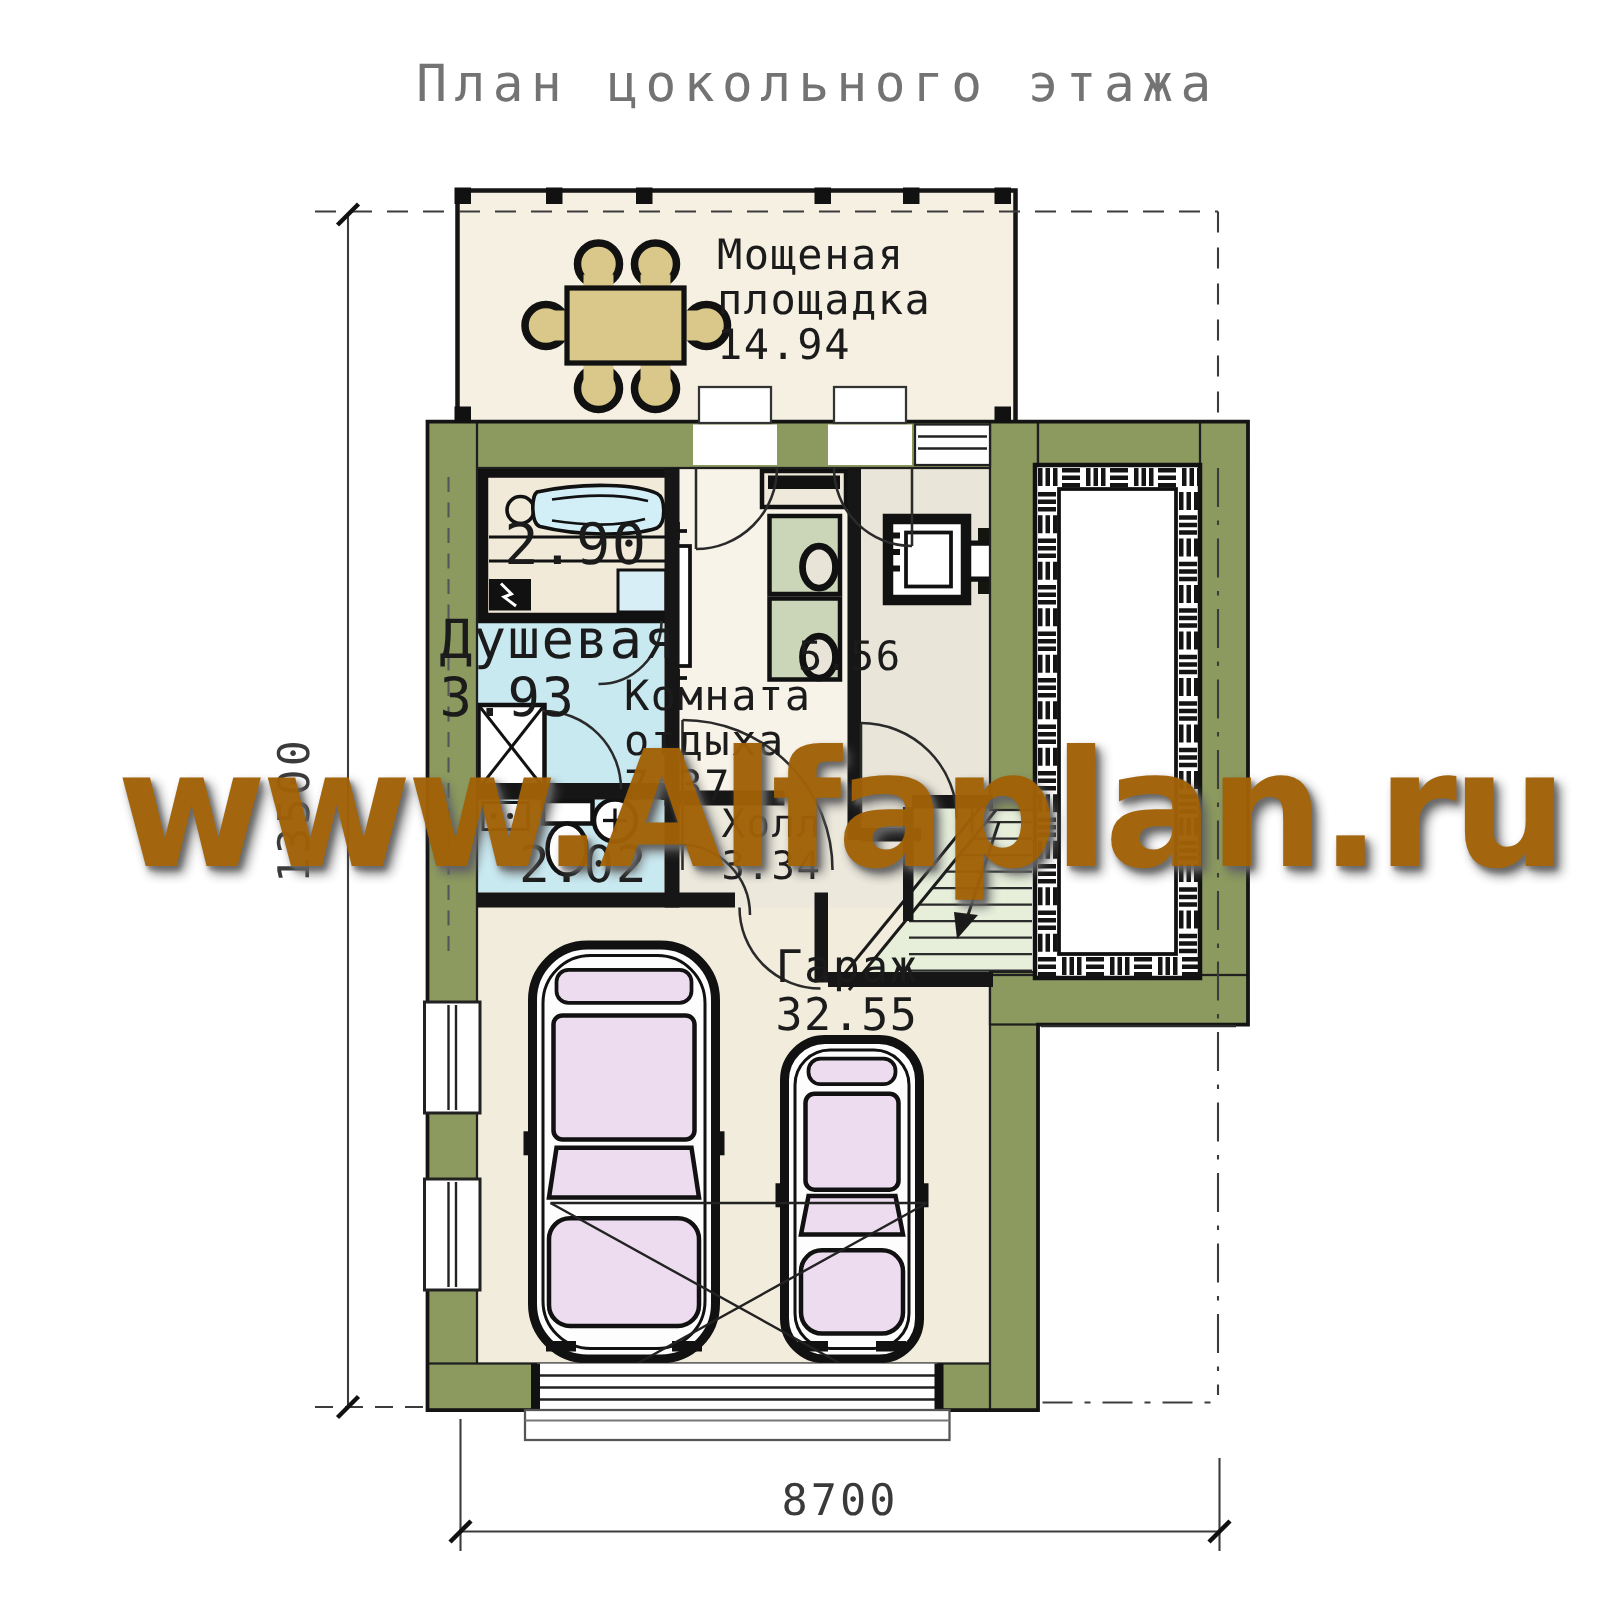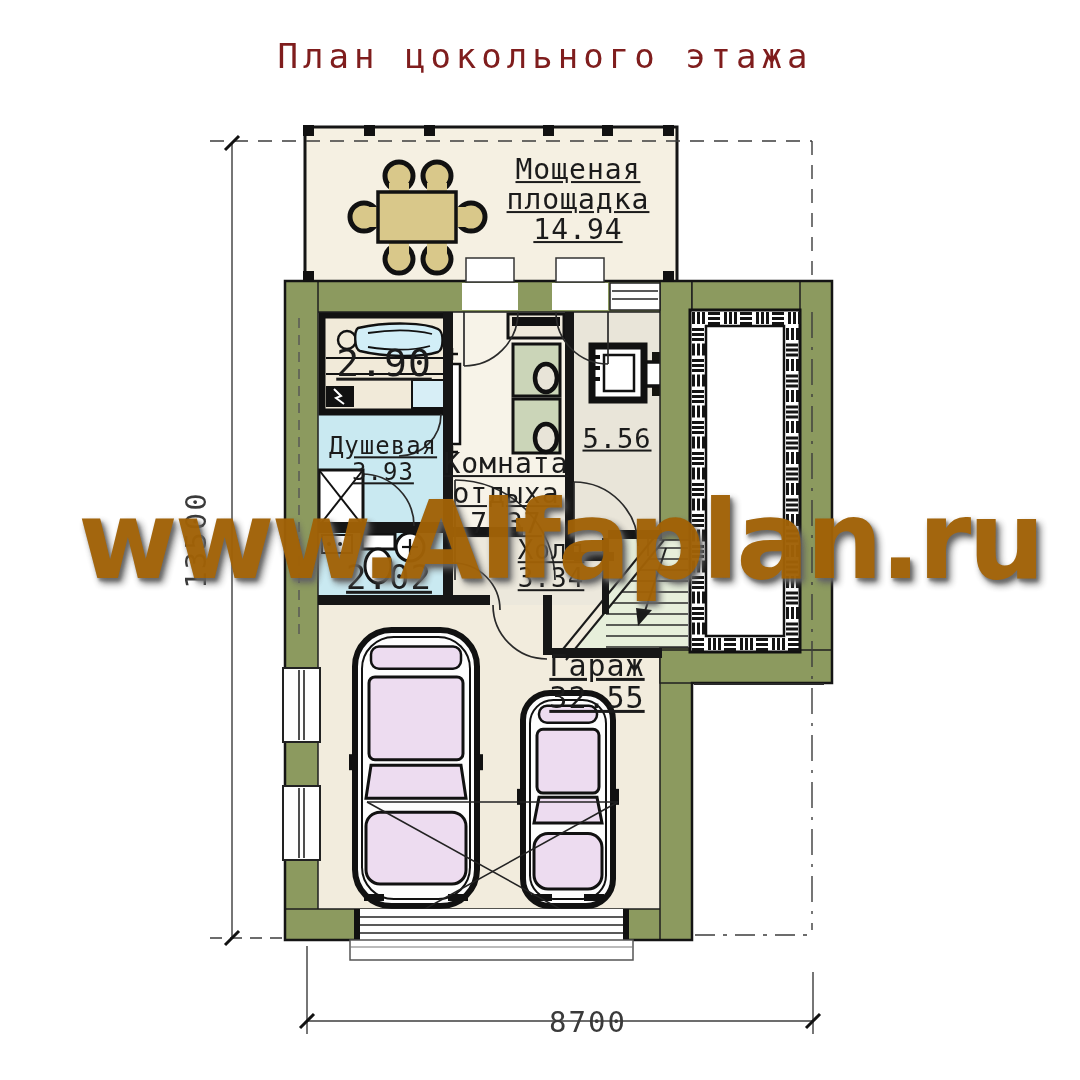--- a/index.html
+++ b/index.html
@@ -10,7 +10,7 @@
          color:#1b1b1b;line-height:1.07;letter-spacing:1px;z-index:5;text-decoration:underline;}
   .label .nm, .label .ar{display:block;}
   .title{position:absolute;transform:translate(-50%,-50%);font-size:34px;letter-spacing:5px;
-         color:#7f1d1d;white-space:nowrap;z-index:6;}
+         color:#737373;white-space:nowrap;z-index:6;}
   .dim{position:absolute;transform:translate(-50%,-50%);font-size:29px;color:#3a3a3a;
        letter-spacing:2px;z-index:5;}
   .dim.vert{transform:translate(-50%,-50%) rotate(-90deg);}

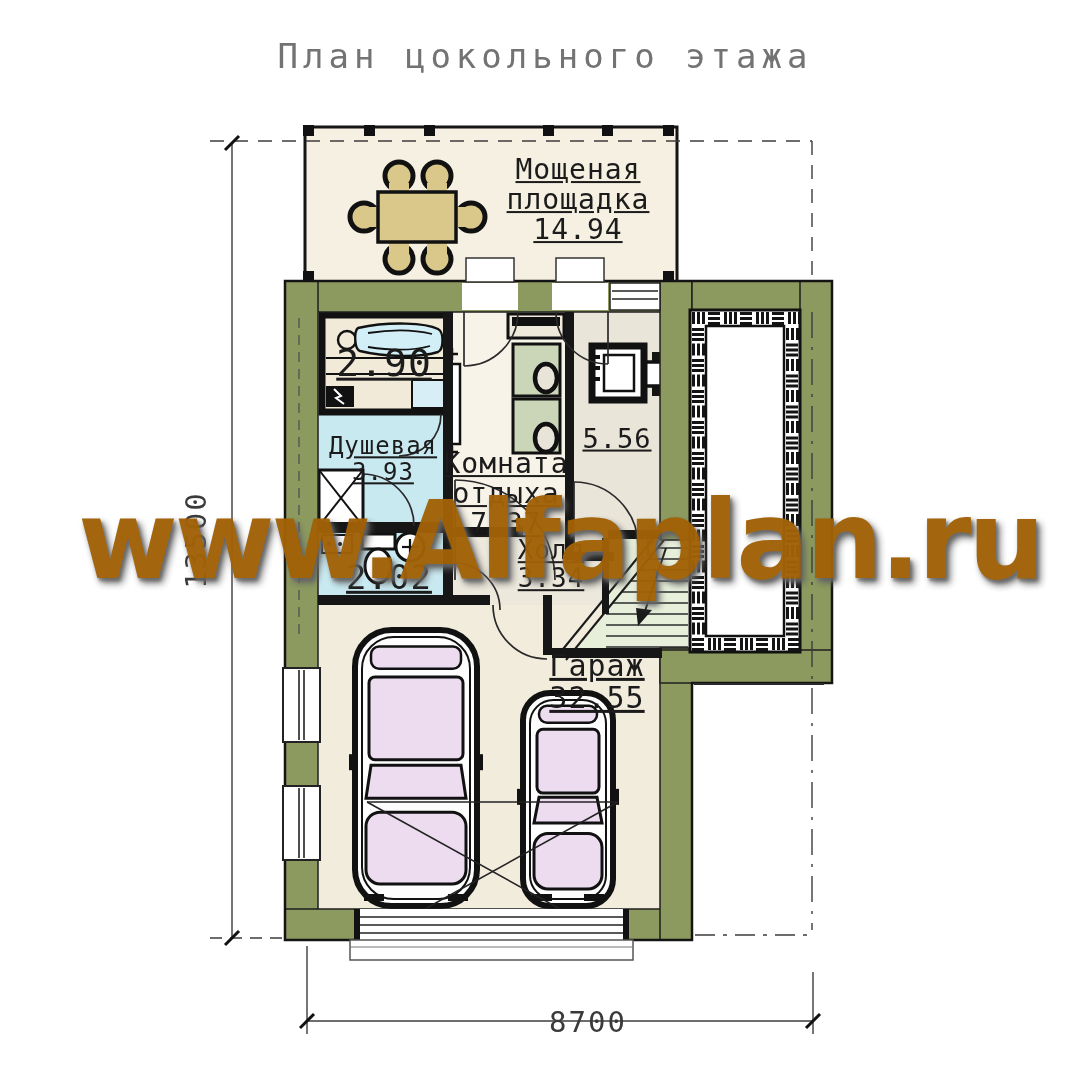--- a/index.html
+++ b/index.html
@@ -6,8 +6,8 @@
   .canvas{position:relative;width:1080px;height:1080px;background:#ffffff;overflow:hidden;
           font-family:"DejaVu Sans Mono", monospace;}
   svg{position:absolute;left:0;top:0;}
-  .label{position:absolute;transform:translate(-50%,-50%);text-align:center;
-         color:#1b1b1b;line-height:1.07;letter-spacing:1px;z-index:5;text-decoration:underline;}
+  .label{position:absolute;transform:translate(-50%,-50%);
+         color:#1b1b1b;line-height:1.07;letter-spacing:1px;z-index:5;}
   .label .nm, .label .ar{display:block;}
   .title{position:absolute;transform:translate(-50%,-50%);font-size:34px;letter-spacing:5px;
          color:#737373;white-space:nowrap;z-index:6;}

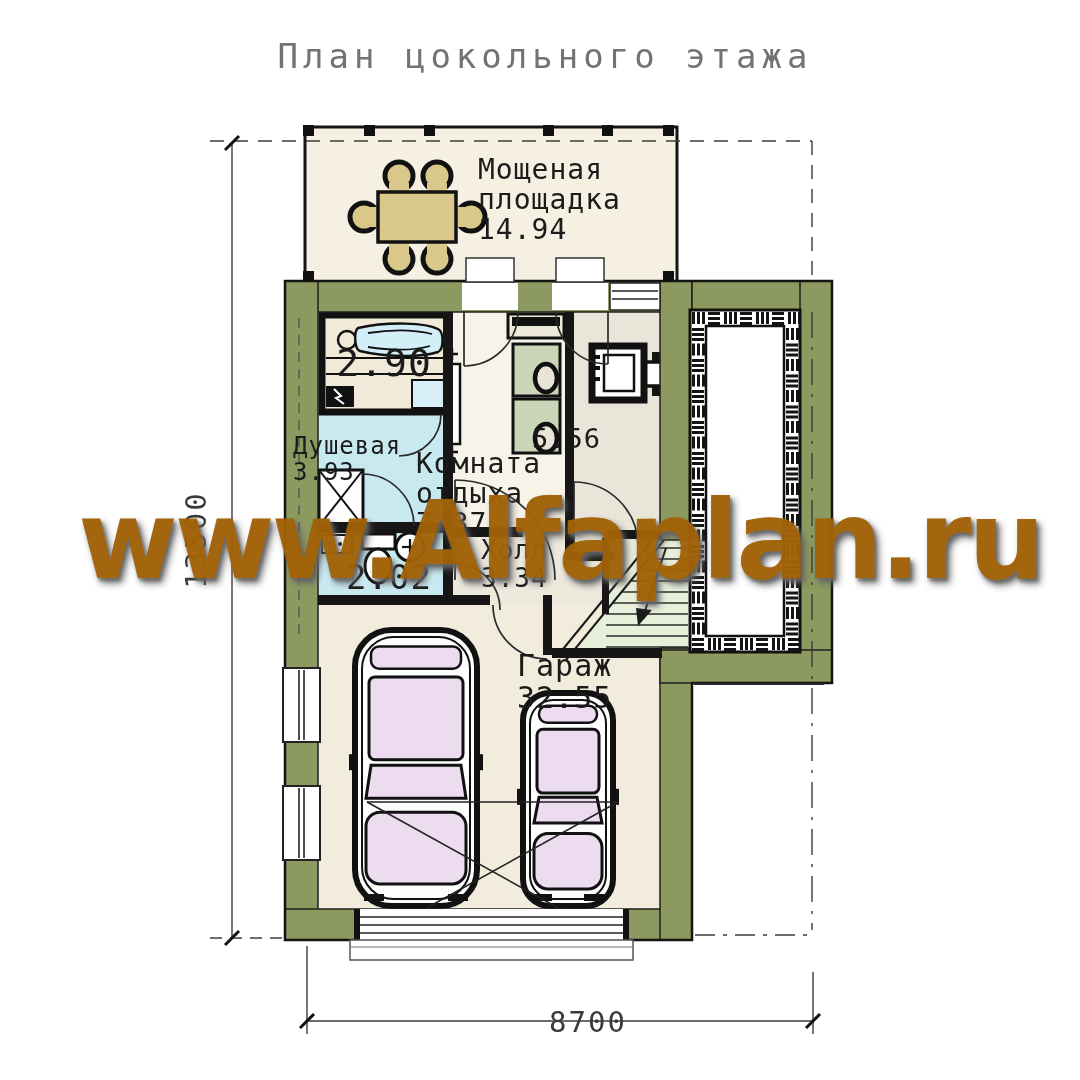--- a/index.html
+++ b/index.html
@@ -451,7 +451,7 @@
   <div class="label" style="left:384px;top:363px;font-size:38px;">
     <span class="ar">2.90</span>
   </div>
-  <div class="label" style="left:383px;top:447px;width:180px;font-size:24px;margin-top:13px;">
+  <div class="label" style="left:383px;top:447px;width:180px;font-size:36px;">
     <span class="nm">Душевая</span>
     <span class="ar">3.93</span>
   </div>

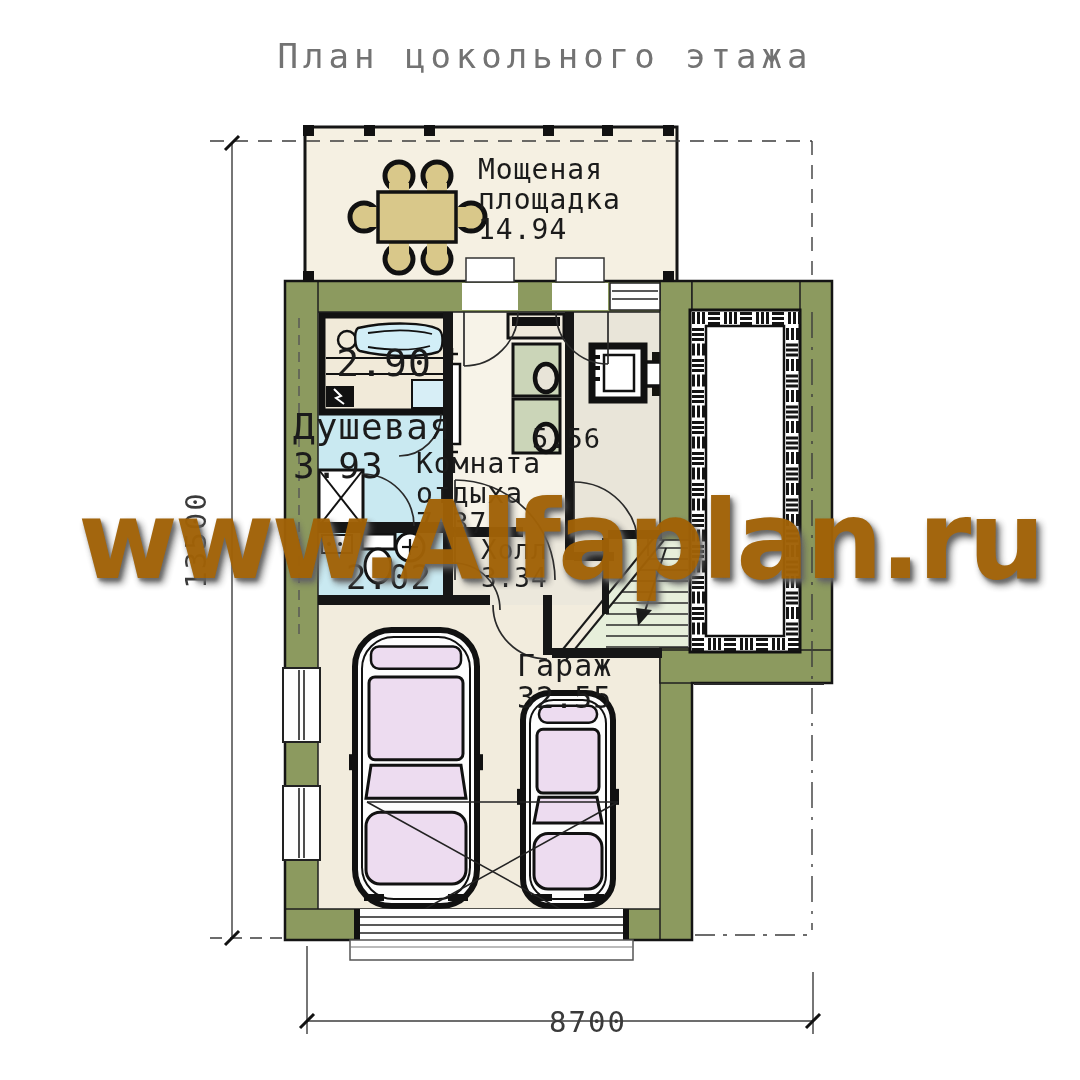--- a/index.html
+++ b/index.html
@@ -469,7 +469,7 @@
     <span class="nm">Холл</span>
     <span class="ar">3.34</span>
   </div>
-  <div class="label" style="left:597px;top:662px;width:160px;font-size:30px;margin-top:20px;">
+  <div class="label" style="left:597px;top:662px;width:160px;font-size:30px;">
     <span class="nm">Гараж</span>
     <span class="ar">32.55</span>
   </div>

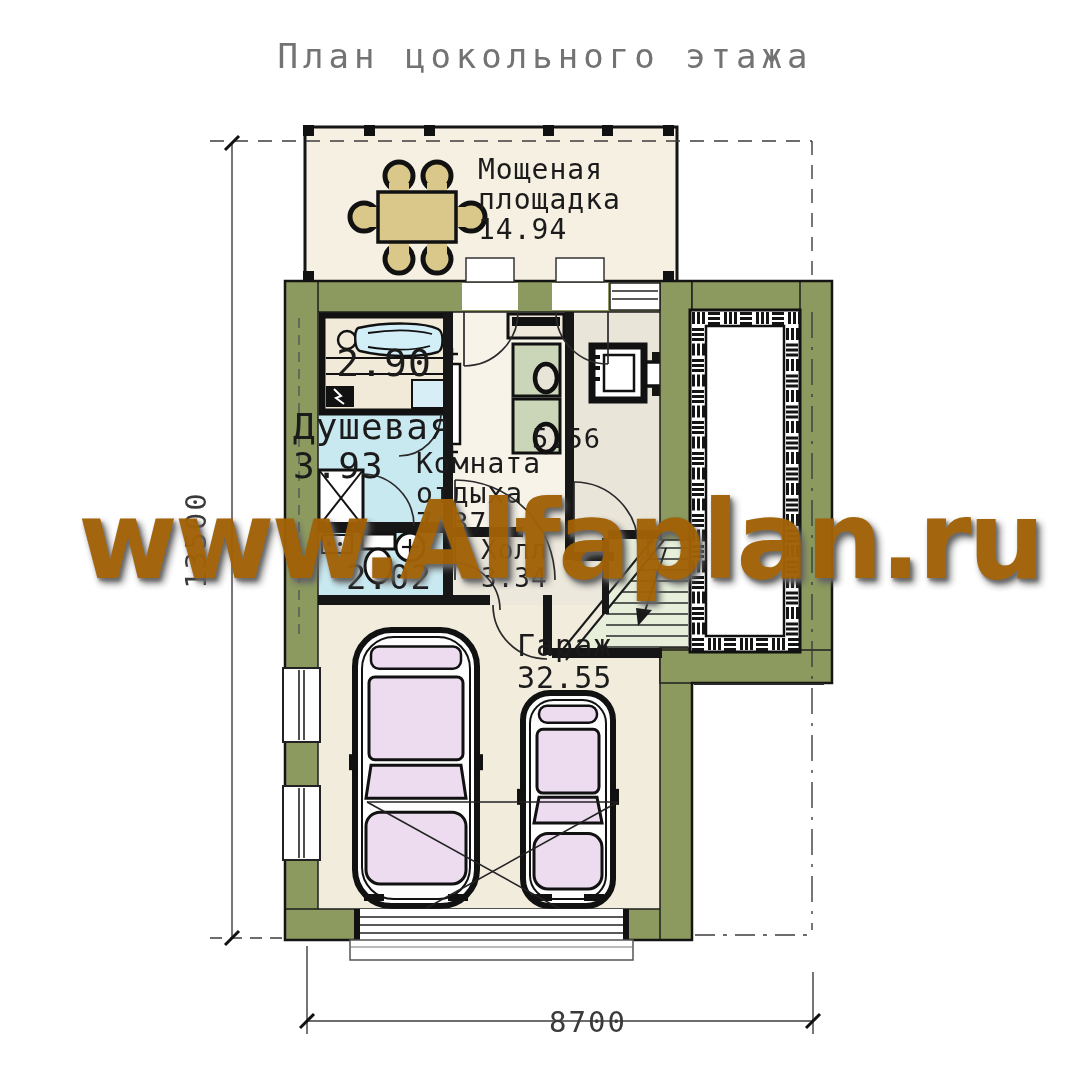--- a/index.html
+++ b/index.html
@@ -474,7 +474,7 @@
     <span class="ar">32.55</span>
   </div>
 
-  <div class="dim" style="left:560px;top:1022px;margin-left:28px;">8700</div>
+  <div class="dim" style="left:560px;top:1000px;">8700</div>
   <div class="dim vert" style="left:196px;top:540px;">13500</div>
 
   <div class="watermark">www.Alfaplan.ru</div>

